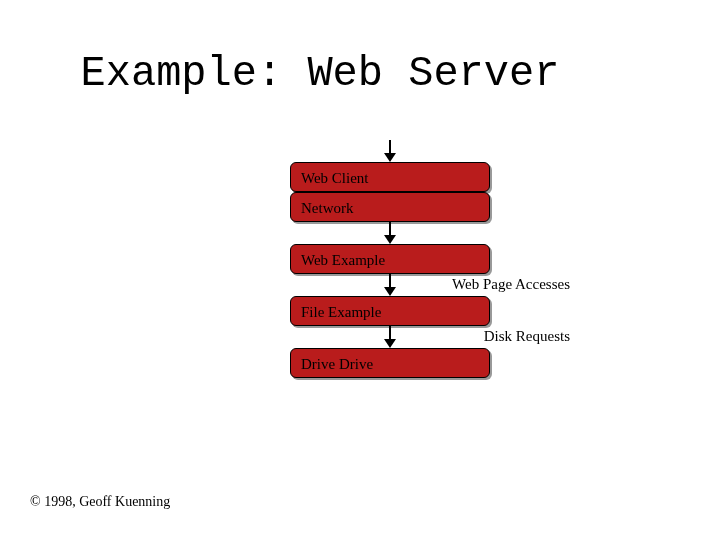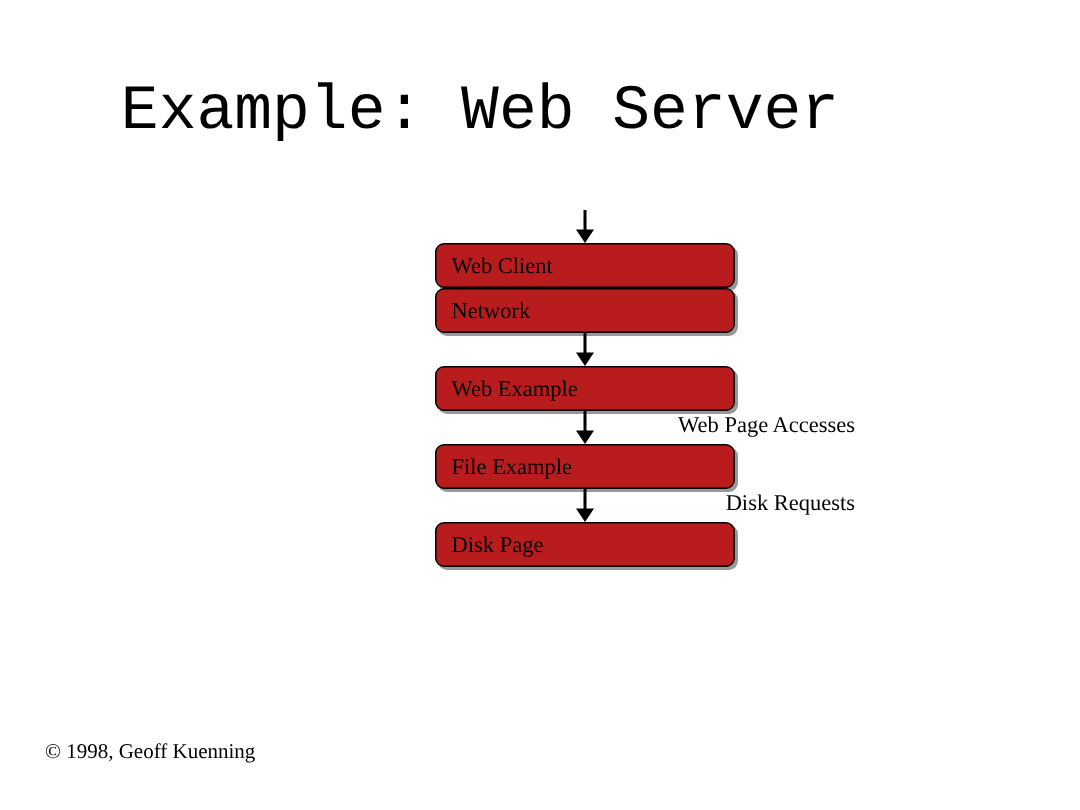--- a/index.html
+++ b/index.html
@@ -119,7 +119,7 @@
     <span class="arrow"></span>
     <span class="label">Disk Requests</span>
   </div>
-  <div class="box">Disk Page</div>
+  <div class="box">Drive Drive</div>
 
 </div>
 

